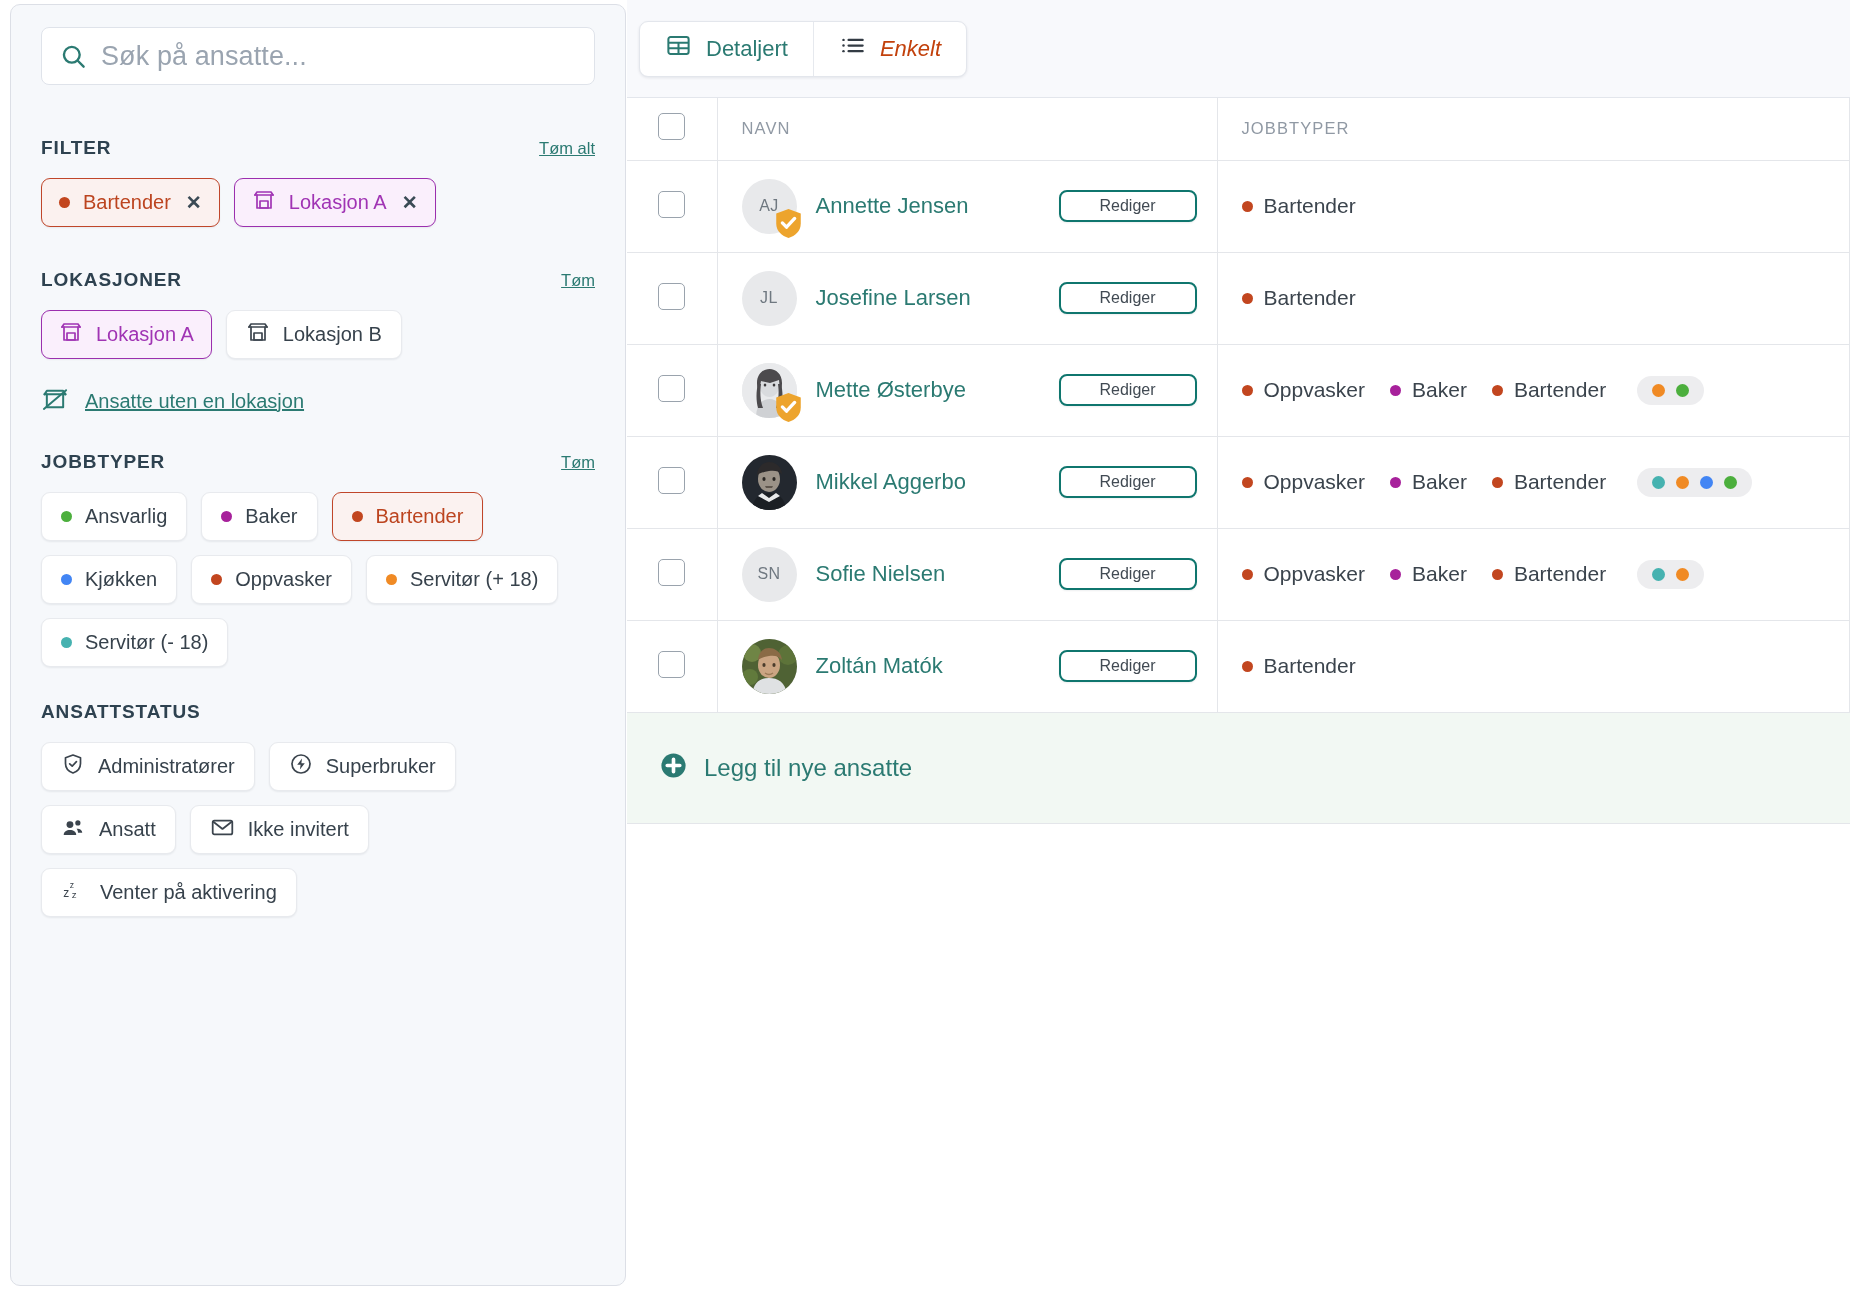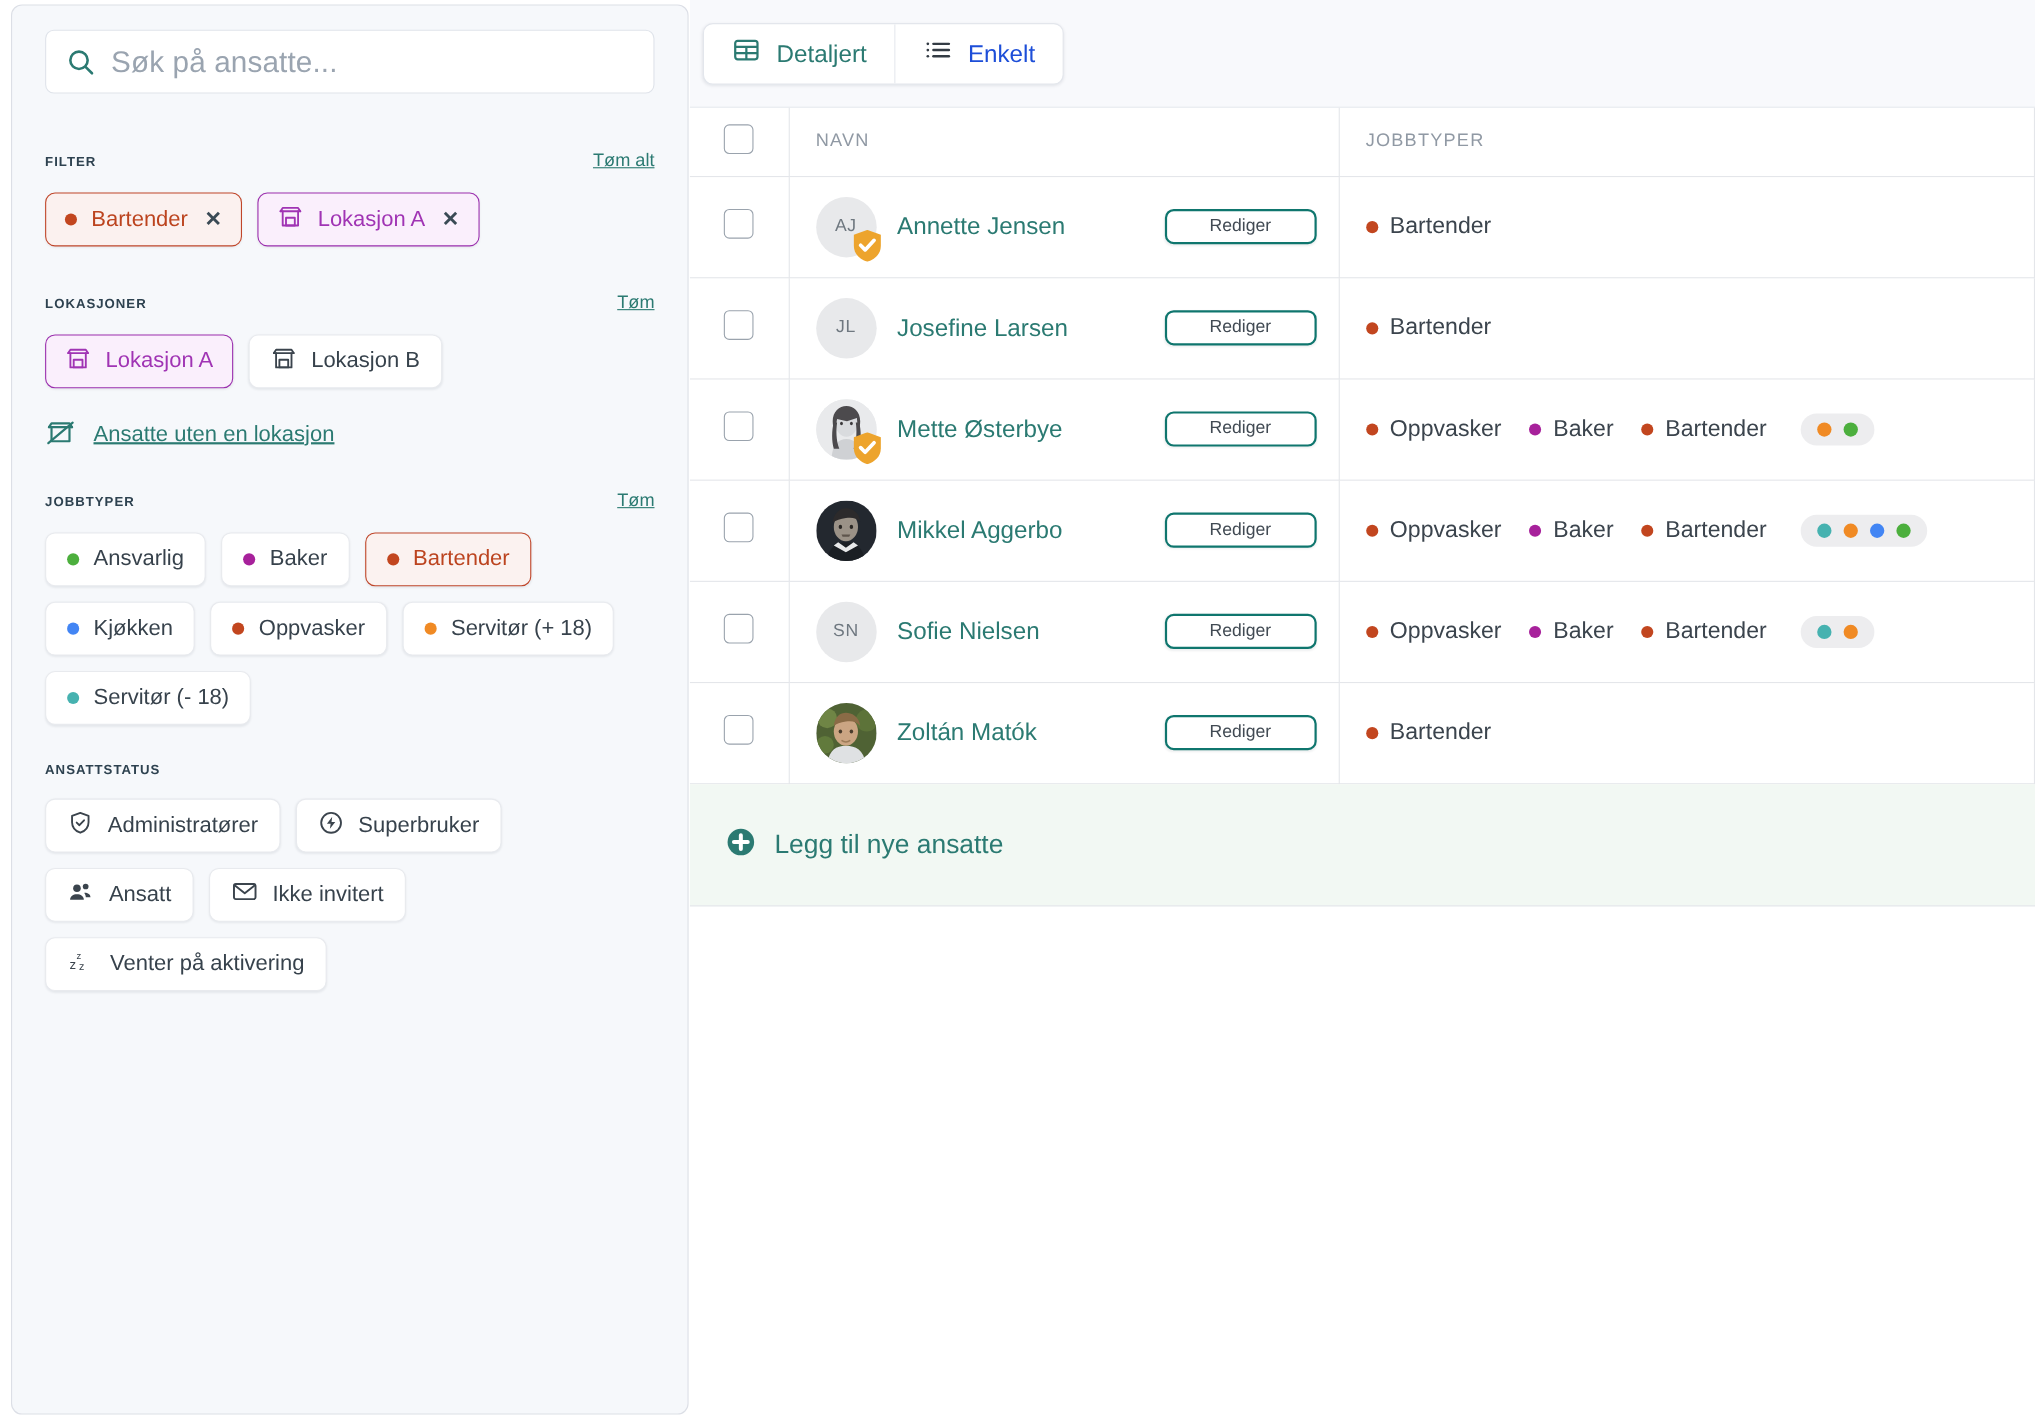--- a/index.html
+++ b/index.html
@@ -103,7 +103,7 @@
     padding:0 25px; font-size:22px; cursor:pointer;justify-content:center;
   }
   .seg.active { color:#2b7a72; }
-  .seg.inactive { color:#1d4ed8; border-left:1px solid #e6e9ee; }
+  .seg.inactive { color:#c2410c; border-left:1px solid #e6e9ee;font-style:italic; }
 
   table.grid { width:100%; border-collapse:collapse; table-layout:fixed; }
   table.grid th, table.grid td {

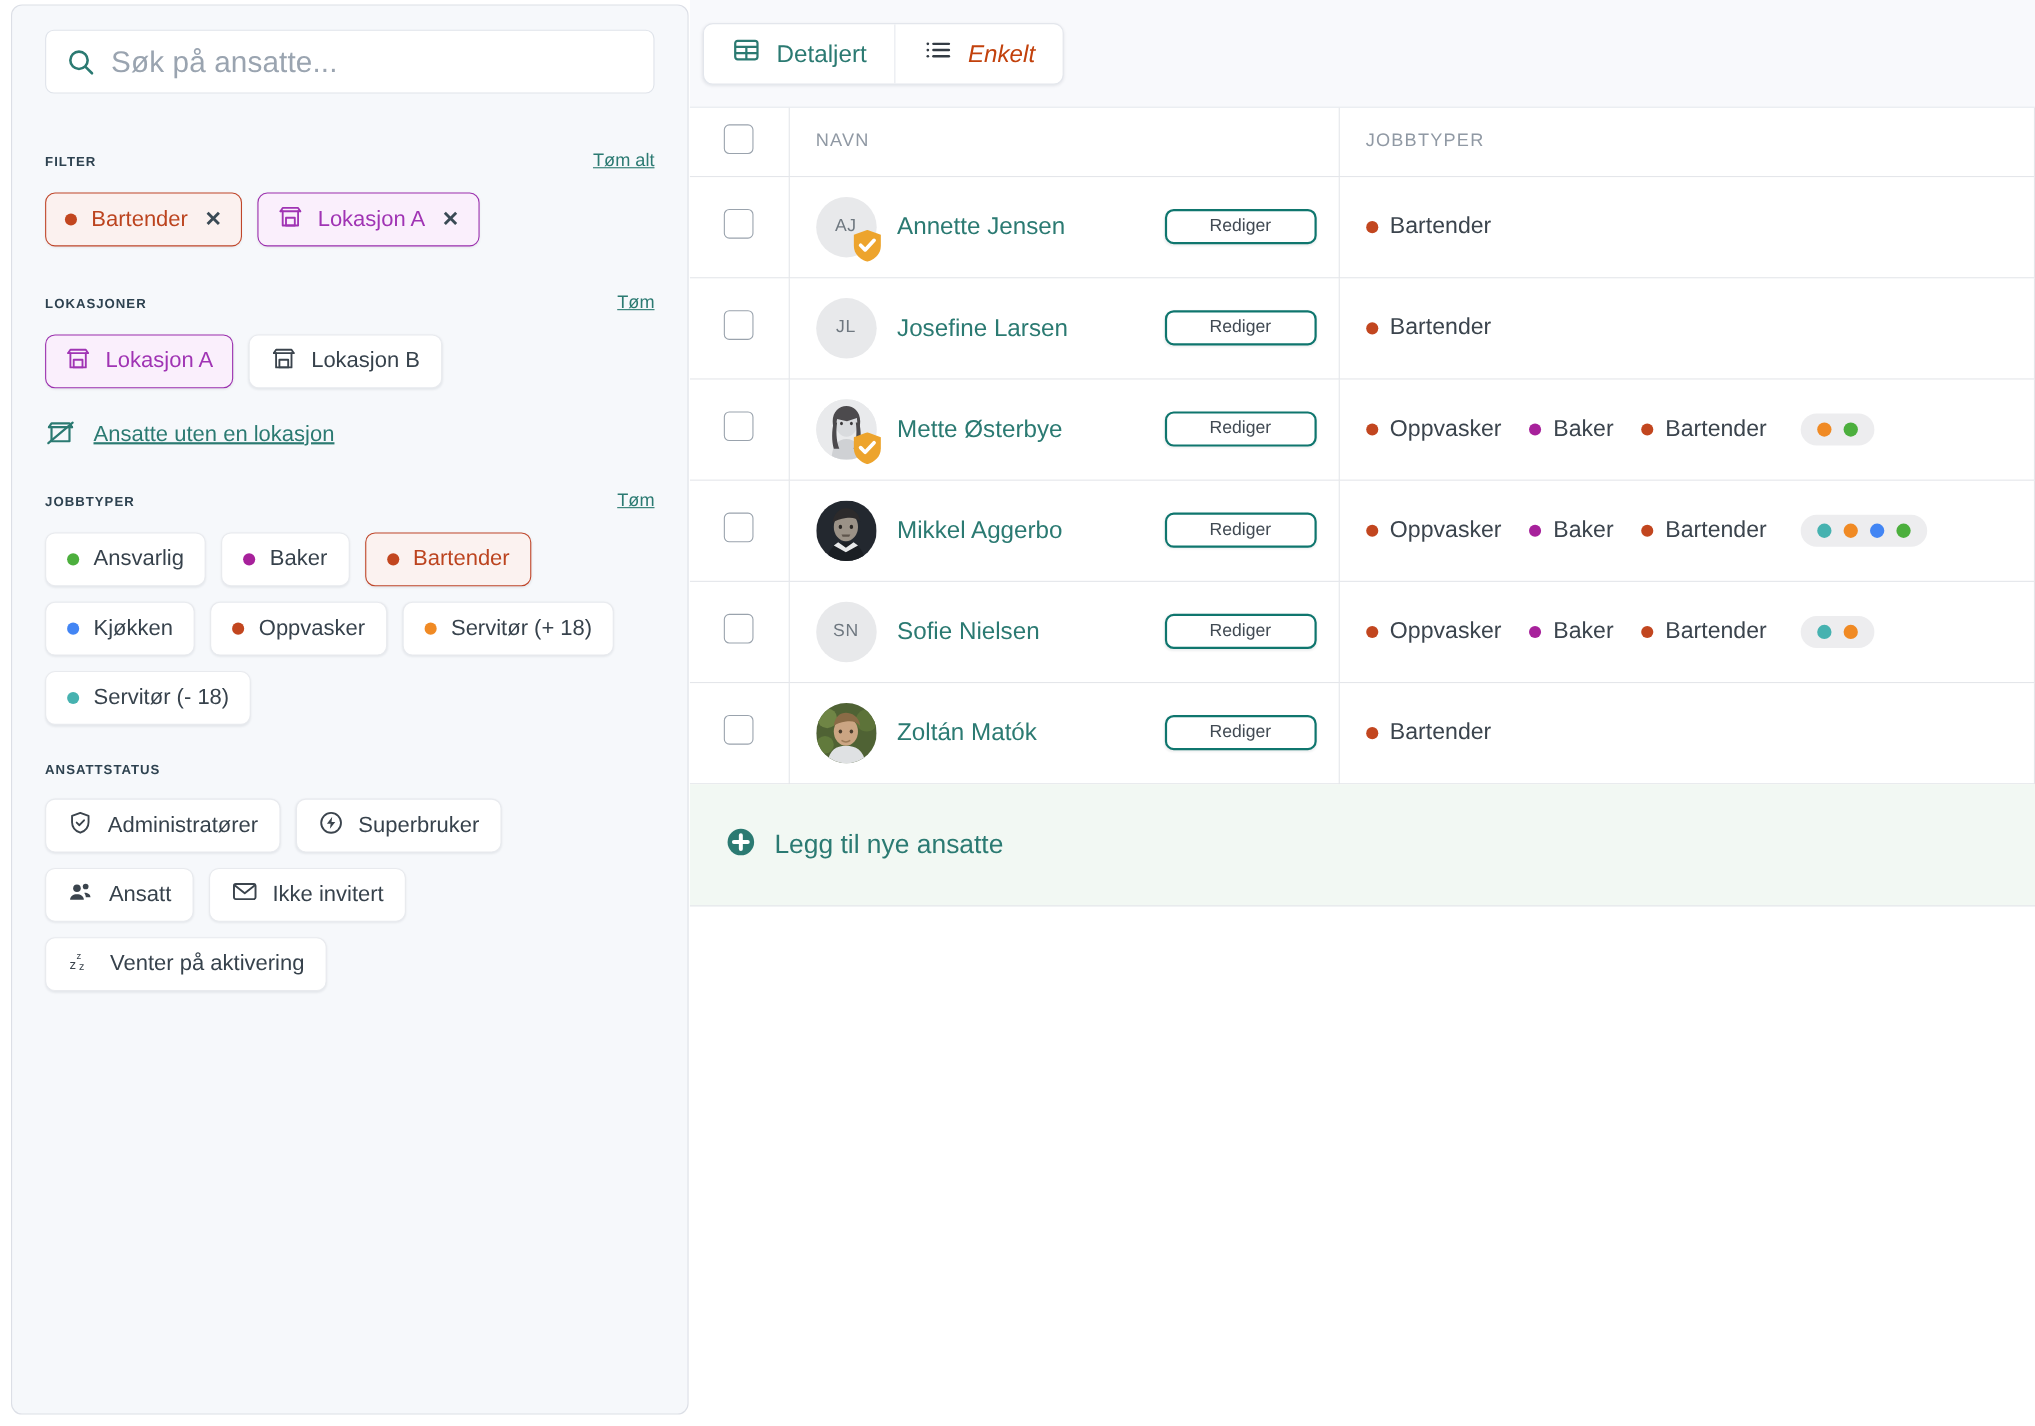--- a/index.html
+++ b/index.html
@@ -38,7 +38,7 @@
     margin-bottom:19px;
   }
   .sec-title {
-    font-size:12px; font-weight:bold; letter-spacing:.9px;
+    font-size:19px; font-weight:bold; letter-spacing:.9px;
     color:#2e4250; text-transform:uppercase;
   }
   .sec-clear {

